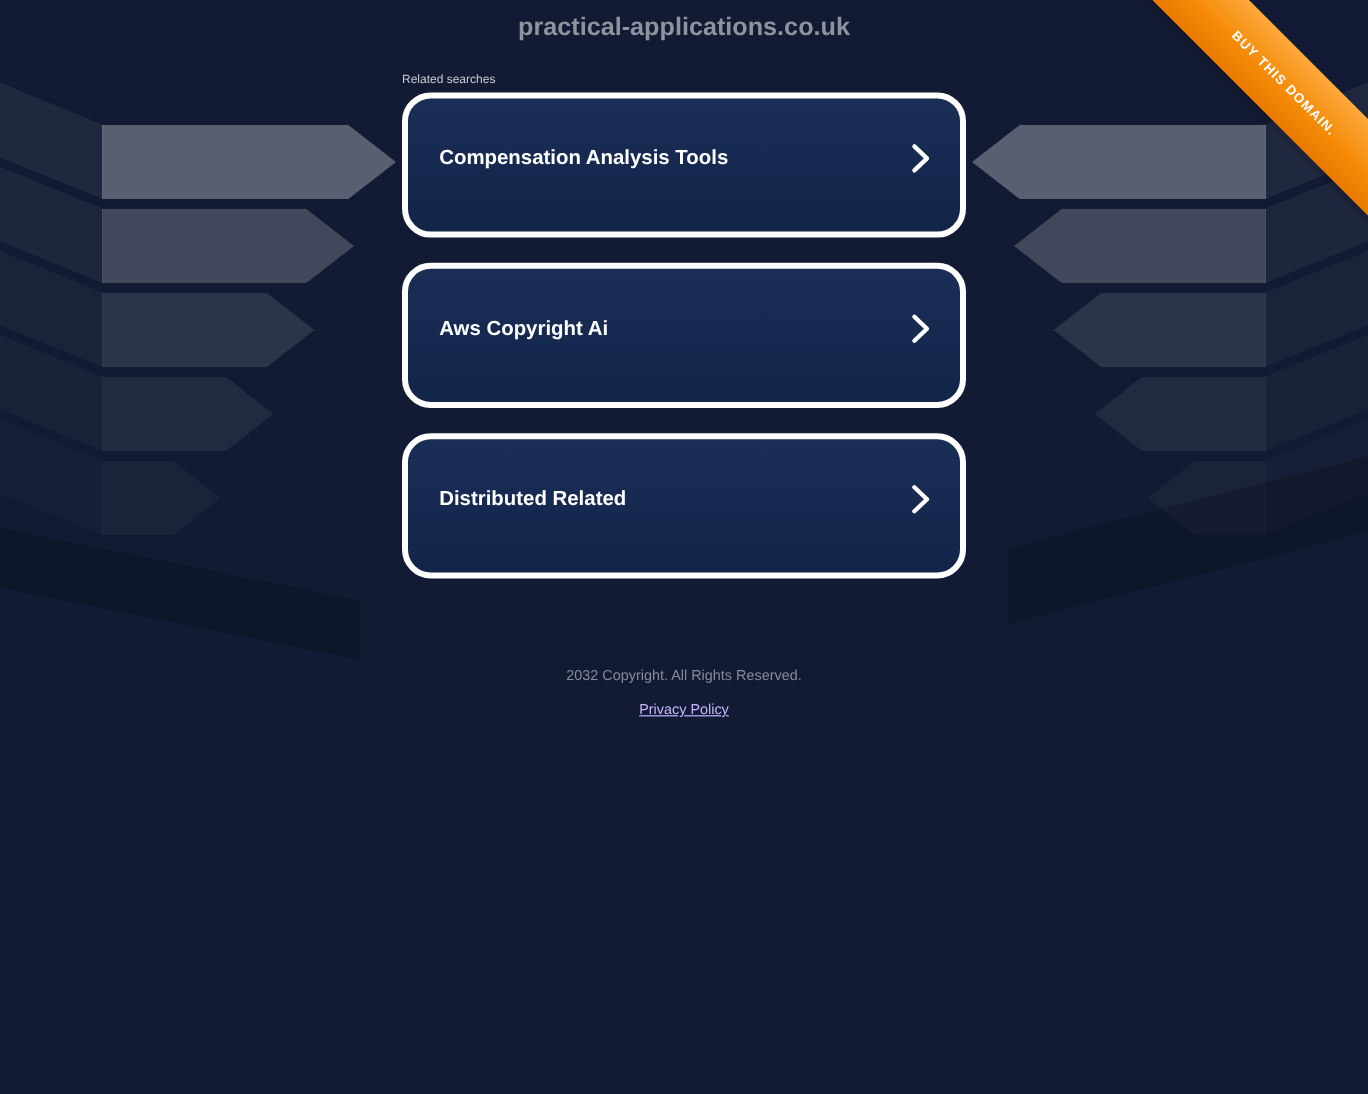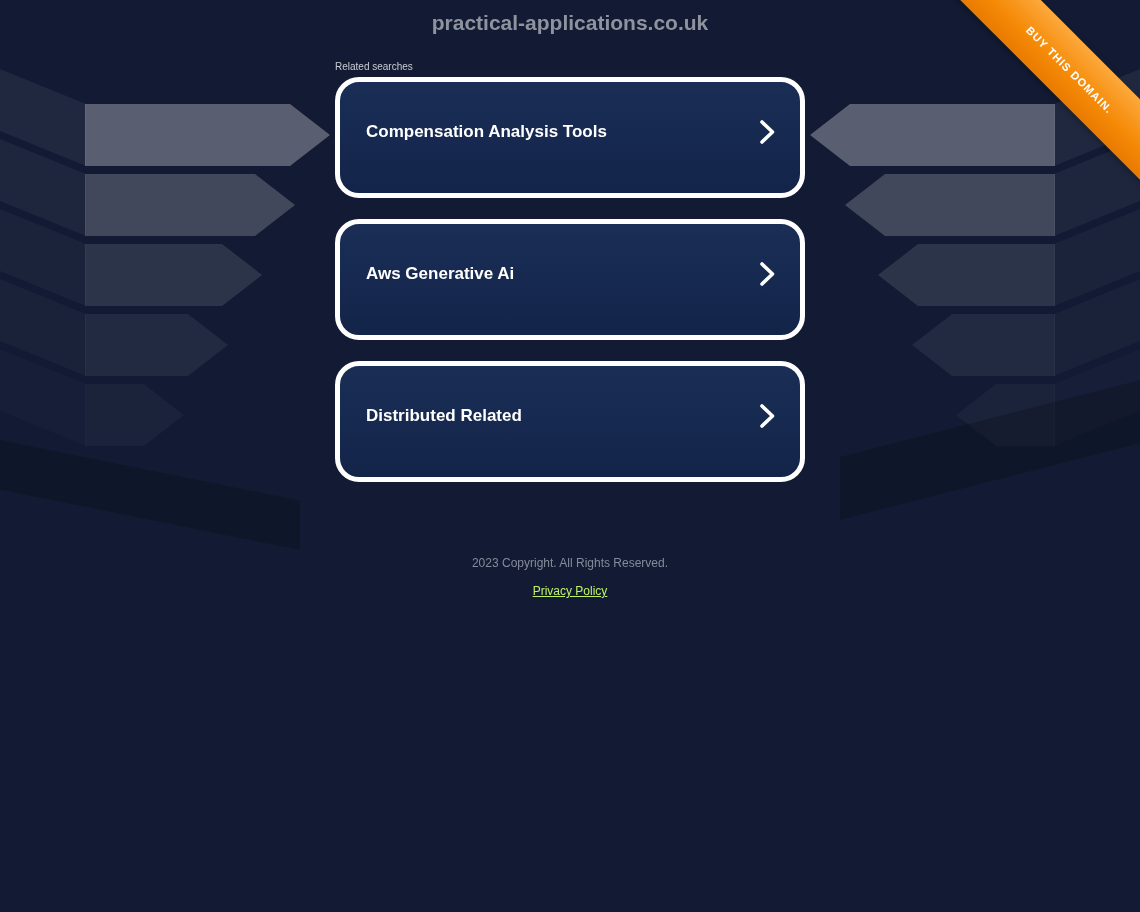--- a/index.html
+++ b/index.html
@@ -202,7 +202,7 @@
     </div>
 
     <div class="card">
-      <span class="card-label">Aws Generative Ai</span>
+      <span class="card-label">Aws Copyright Ai</span>
       <svg class="chev" width="17" height="28" viewBox="0 0 17 28">
         <polyline points="3,4 13.5,14 3,24" fill="none" stroke="#ffffff" stroke-width="3.6" stroke-linecap="round" stroke-linejoin="round"></polyline>
       </svg>

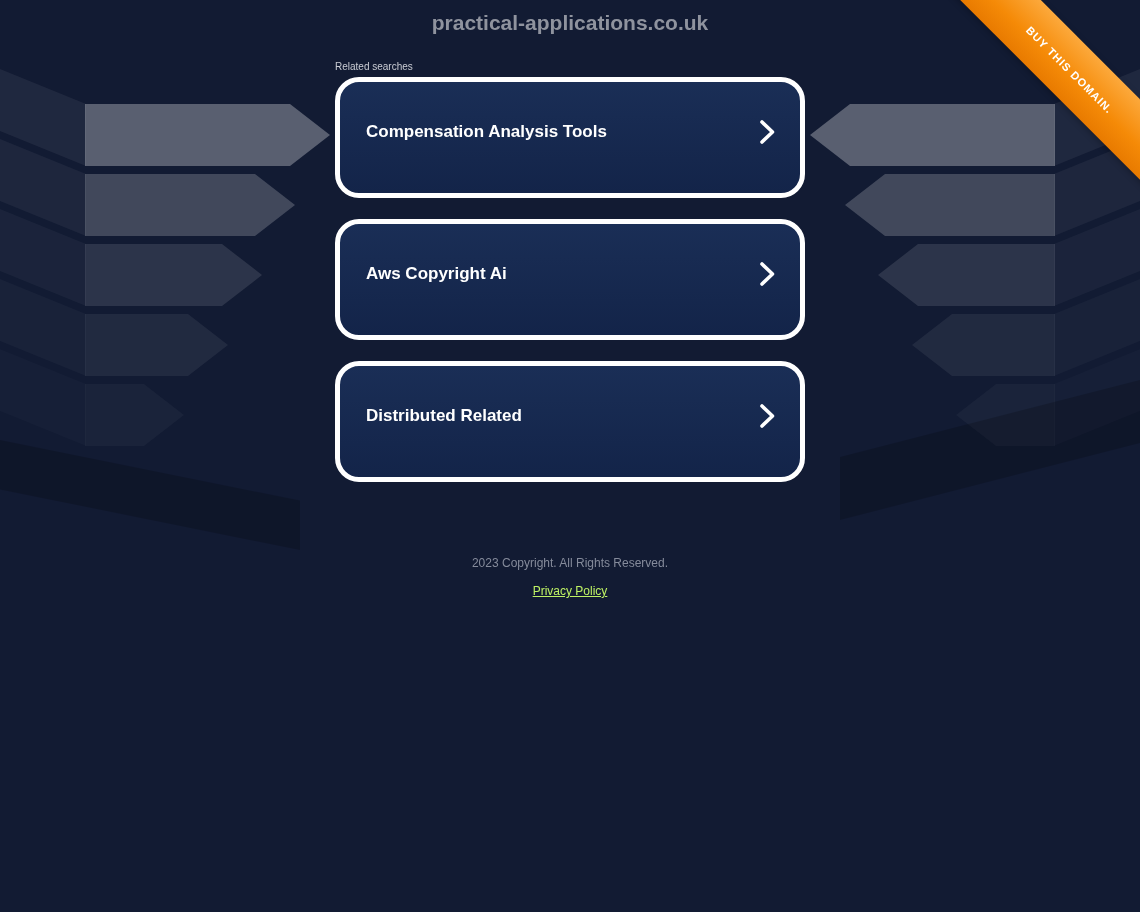--- a/index.html
+++ b/index.html
@@ -217,7 +217,7 @@
   </div>
 
   <div class="footer">
-    <div class="copyright">2023 Copyright. All Rights Reserved.</div>
+    <div class="copyright">2032 Copyright. All Rights Reserved.</div>
     <a class="privacy">Privacy Policy</a>
   </div>
 

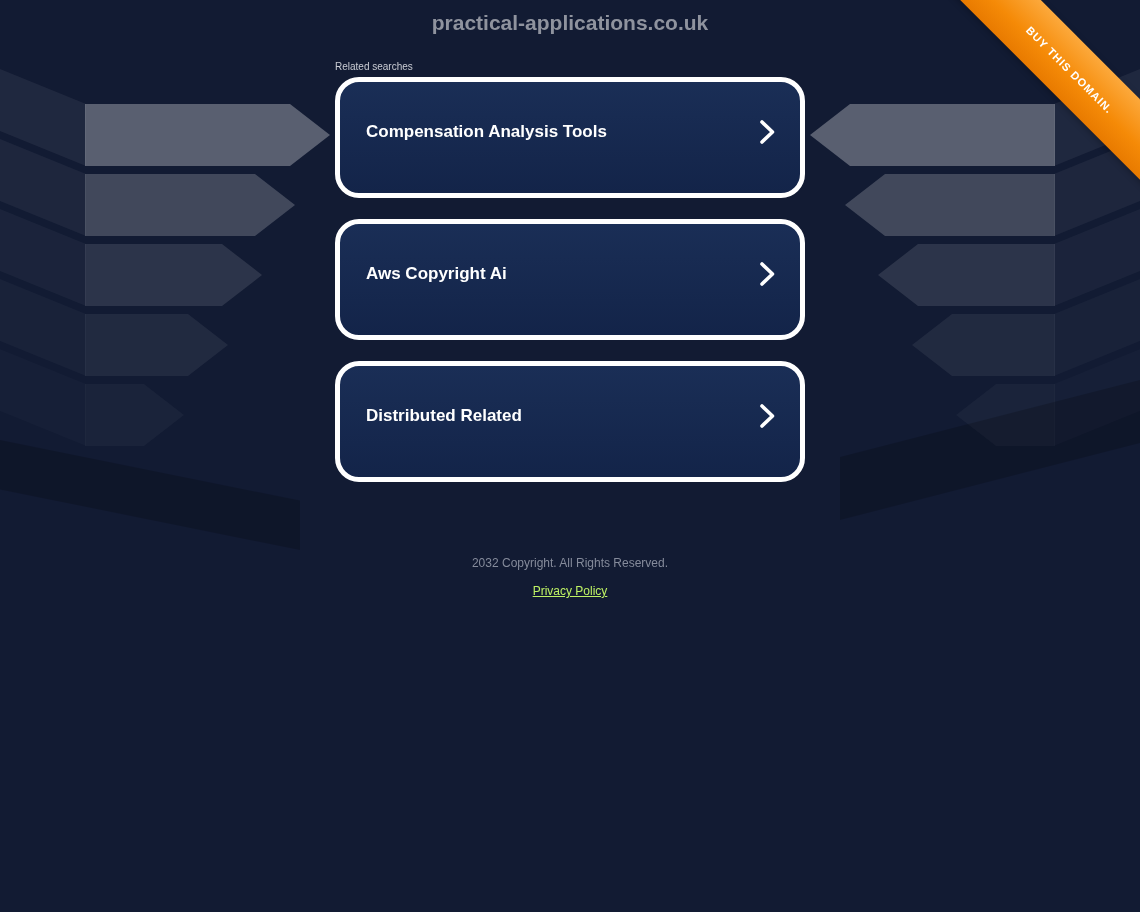--- a/index.html
+++ b/index.html
@@ -149,7 +149,7 @@
   .privacy {
     display: inline-block;
     margin-top: 14px;
-    color: #bef264;
+    color: #c4b5fd;
     font-size: 12px;
     text-decoration: underline;
     cursor: pointer;

